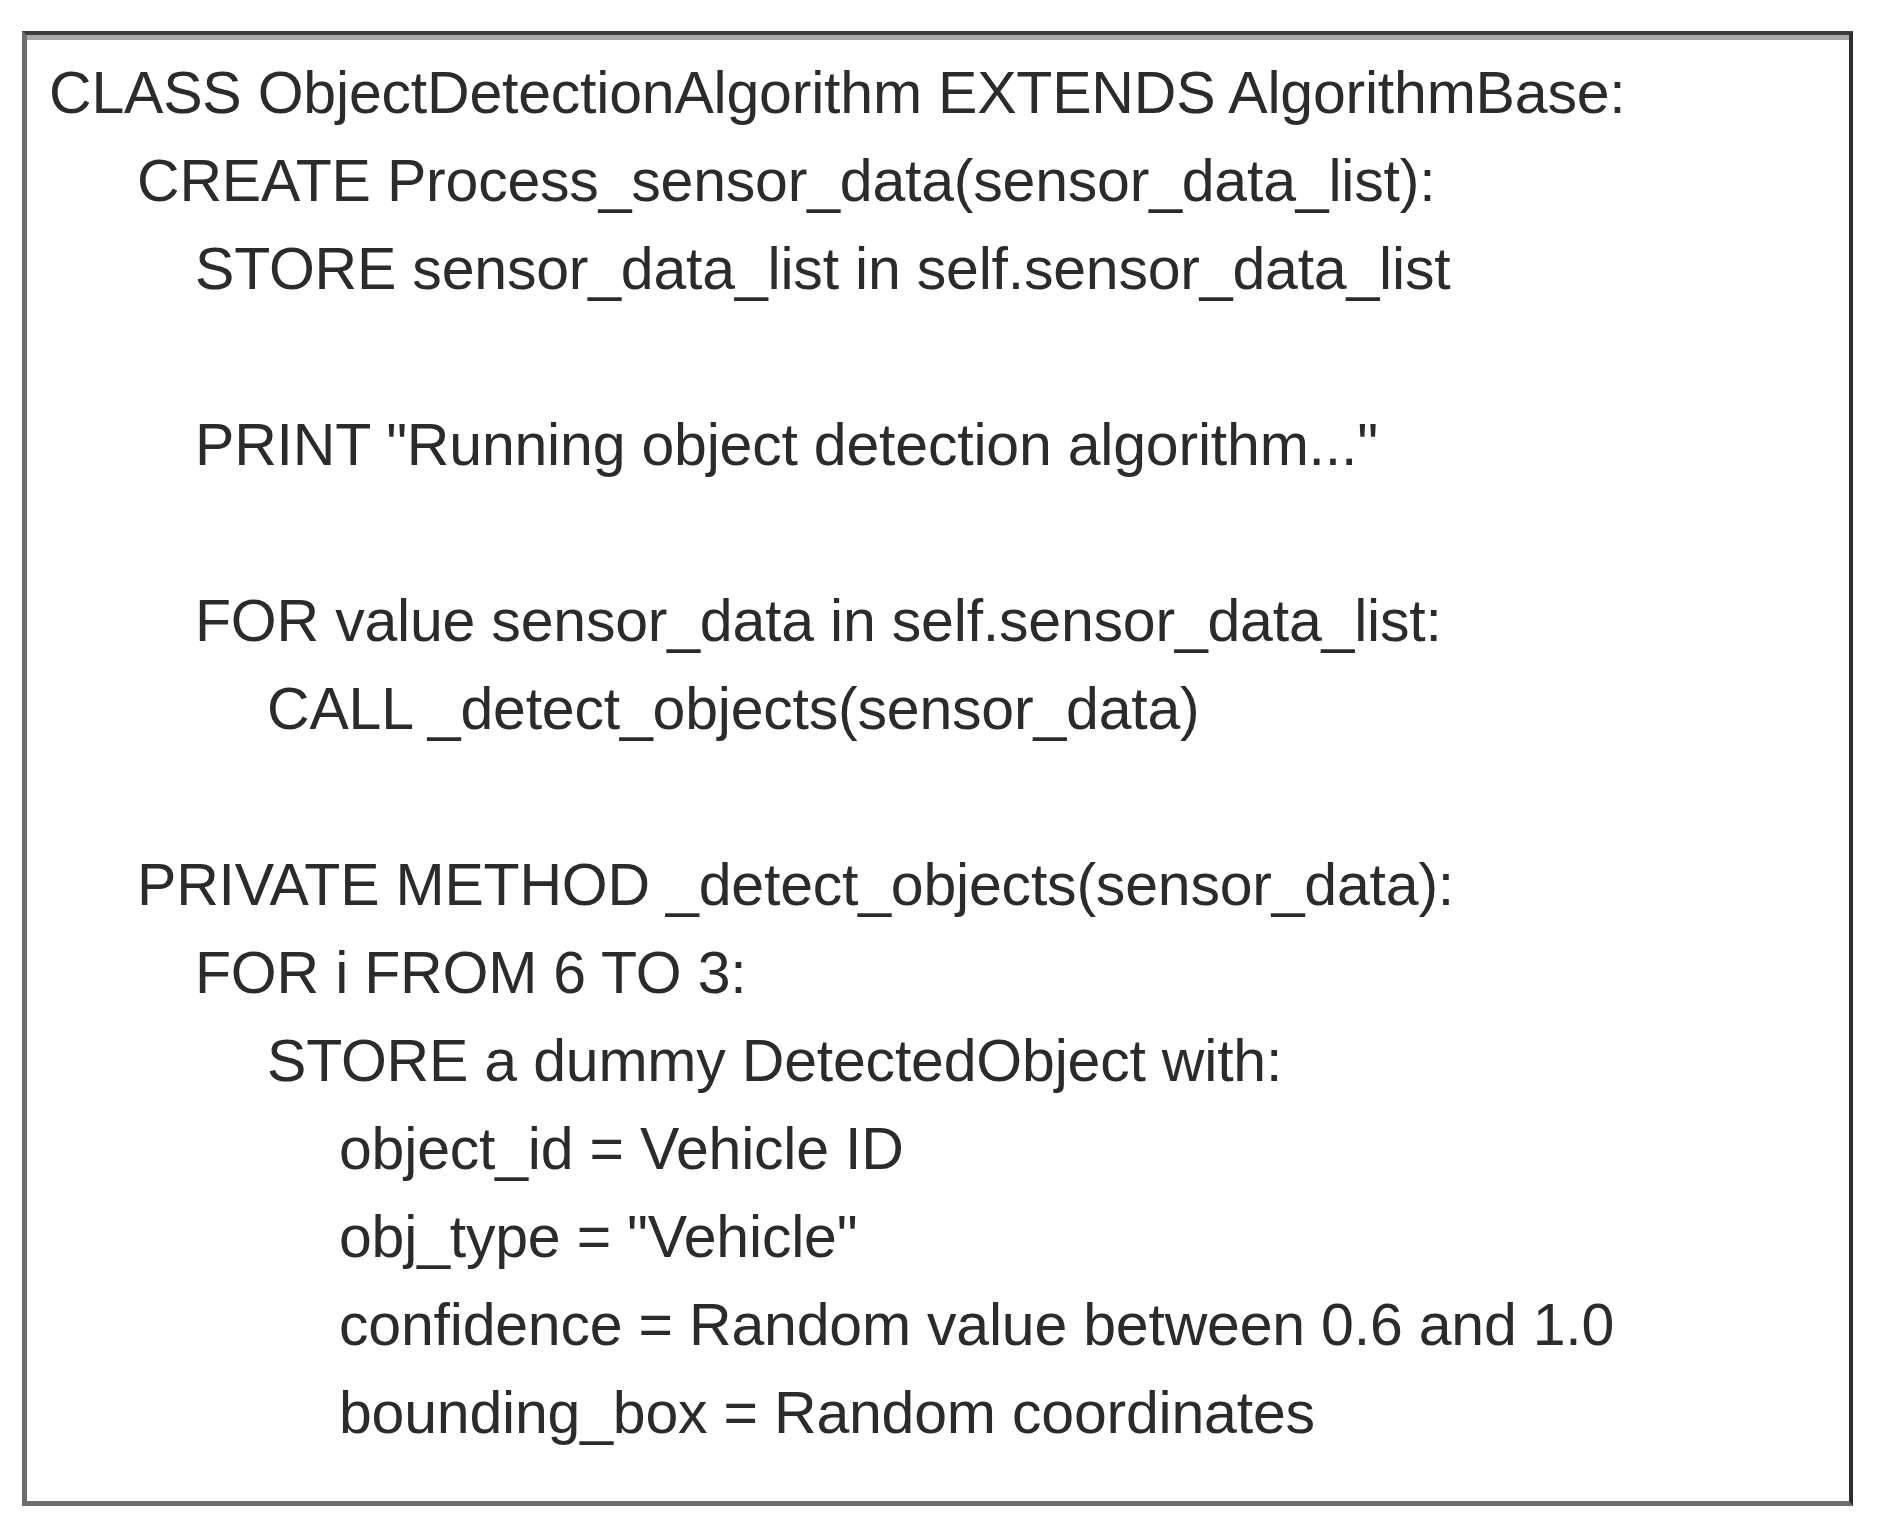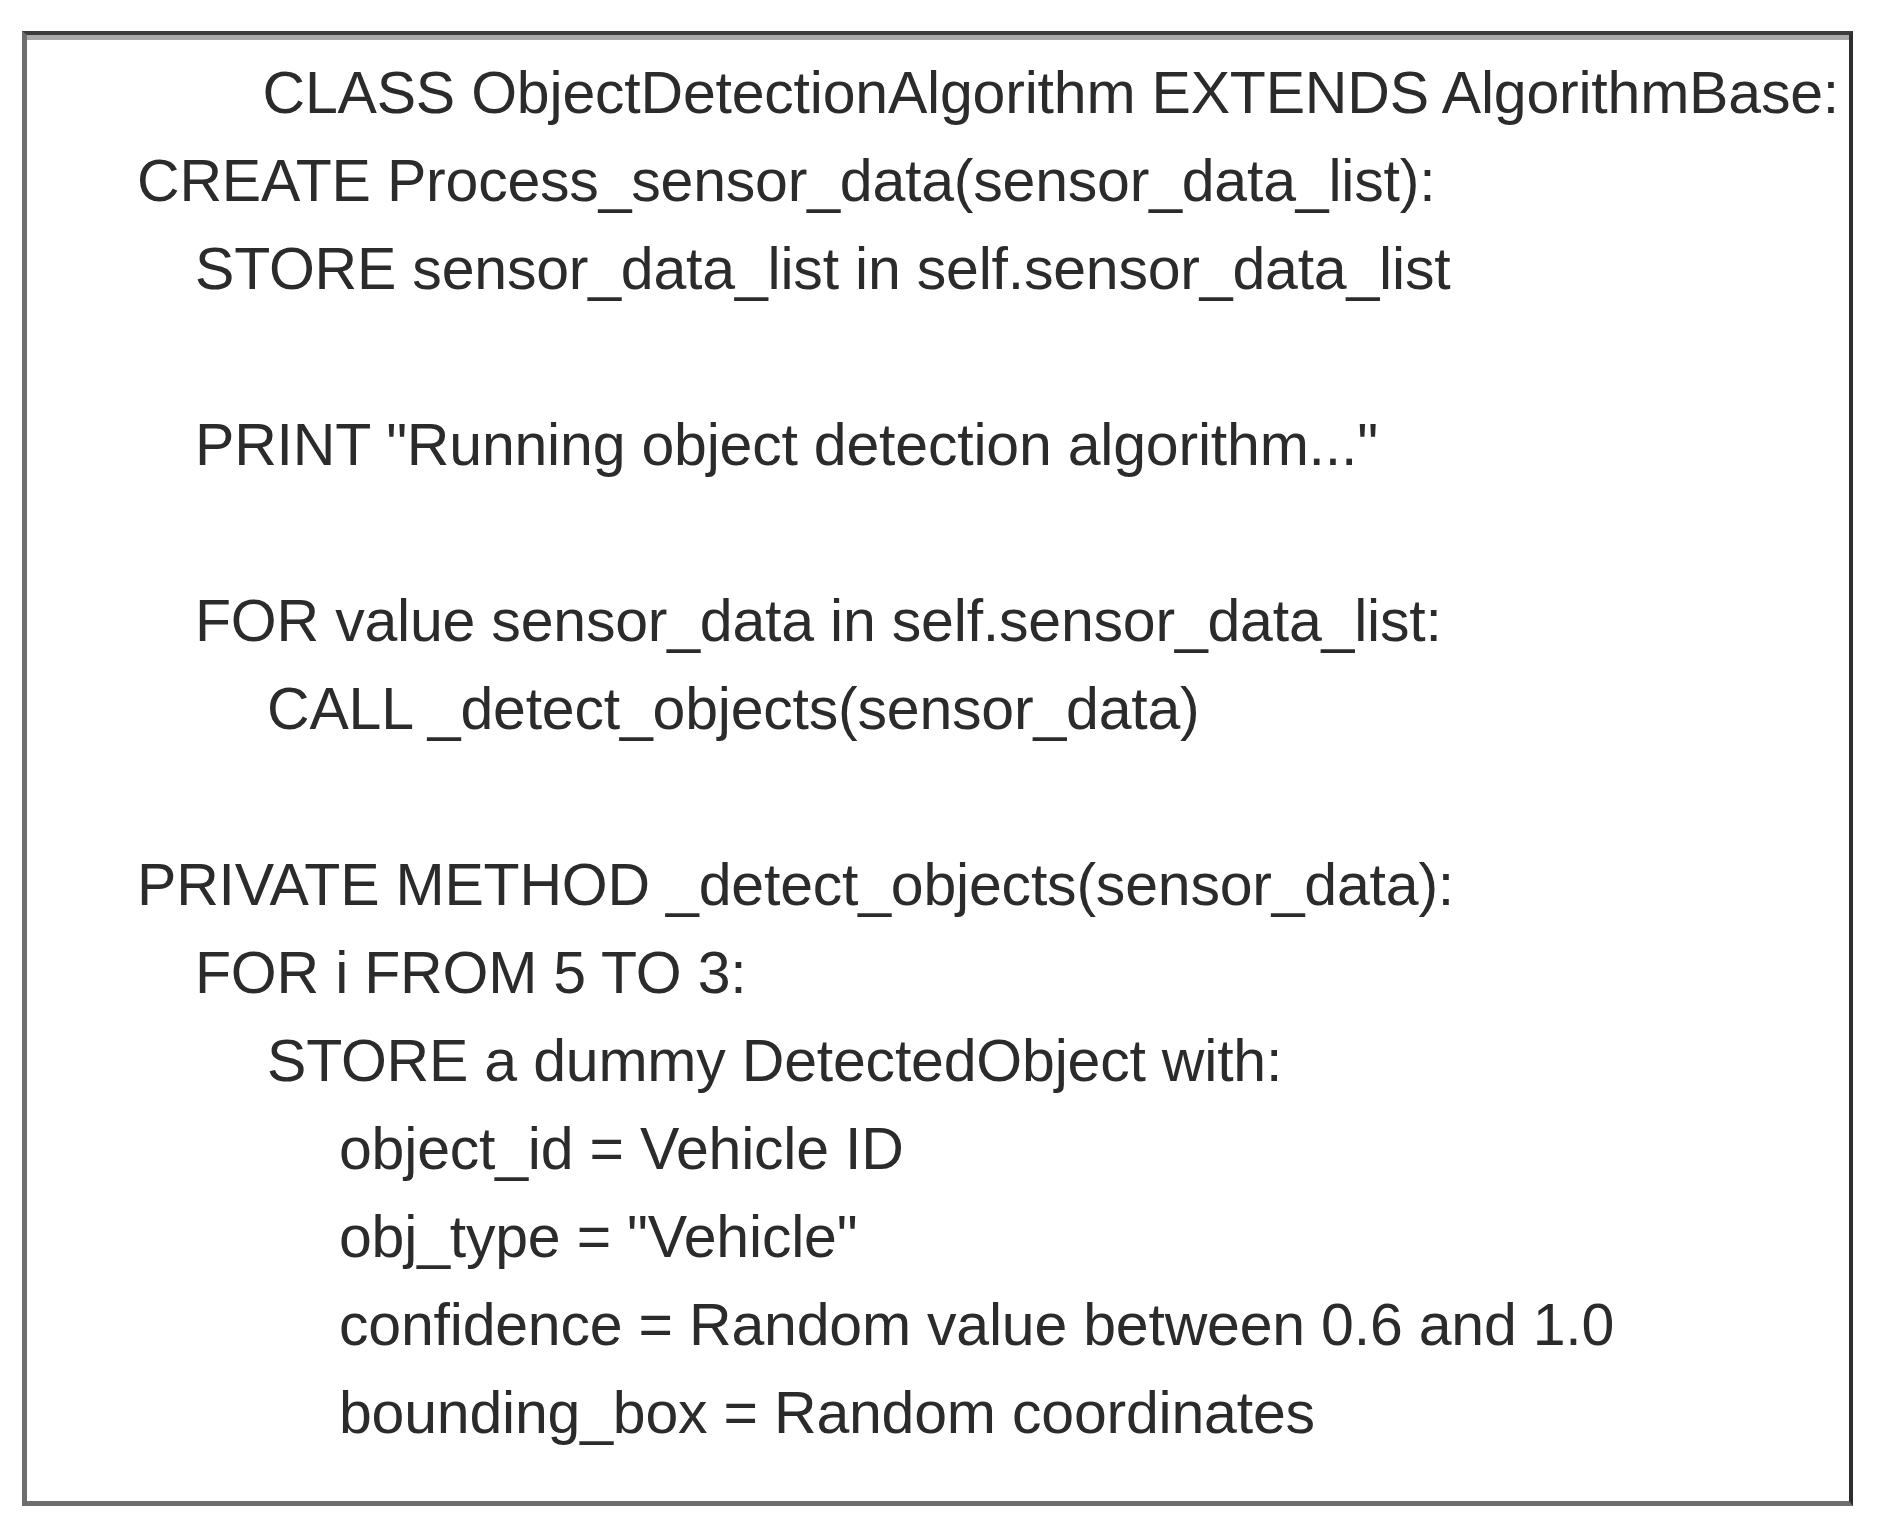--- a/index.html
+++ b/index.html
@@ -61,7 +61,7 @@
   }
 
   
-  .ind-0 { padding-left: 0px; text-align: right; }
+  .ind-0 { padding-left: 0px; }
   .ind-1 { padding-left: 88px; }
   .ind-2 { padding-left: 146px; }
   .ind-3 { padding-left: 218px; }

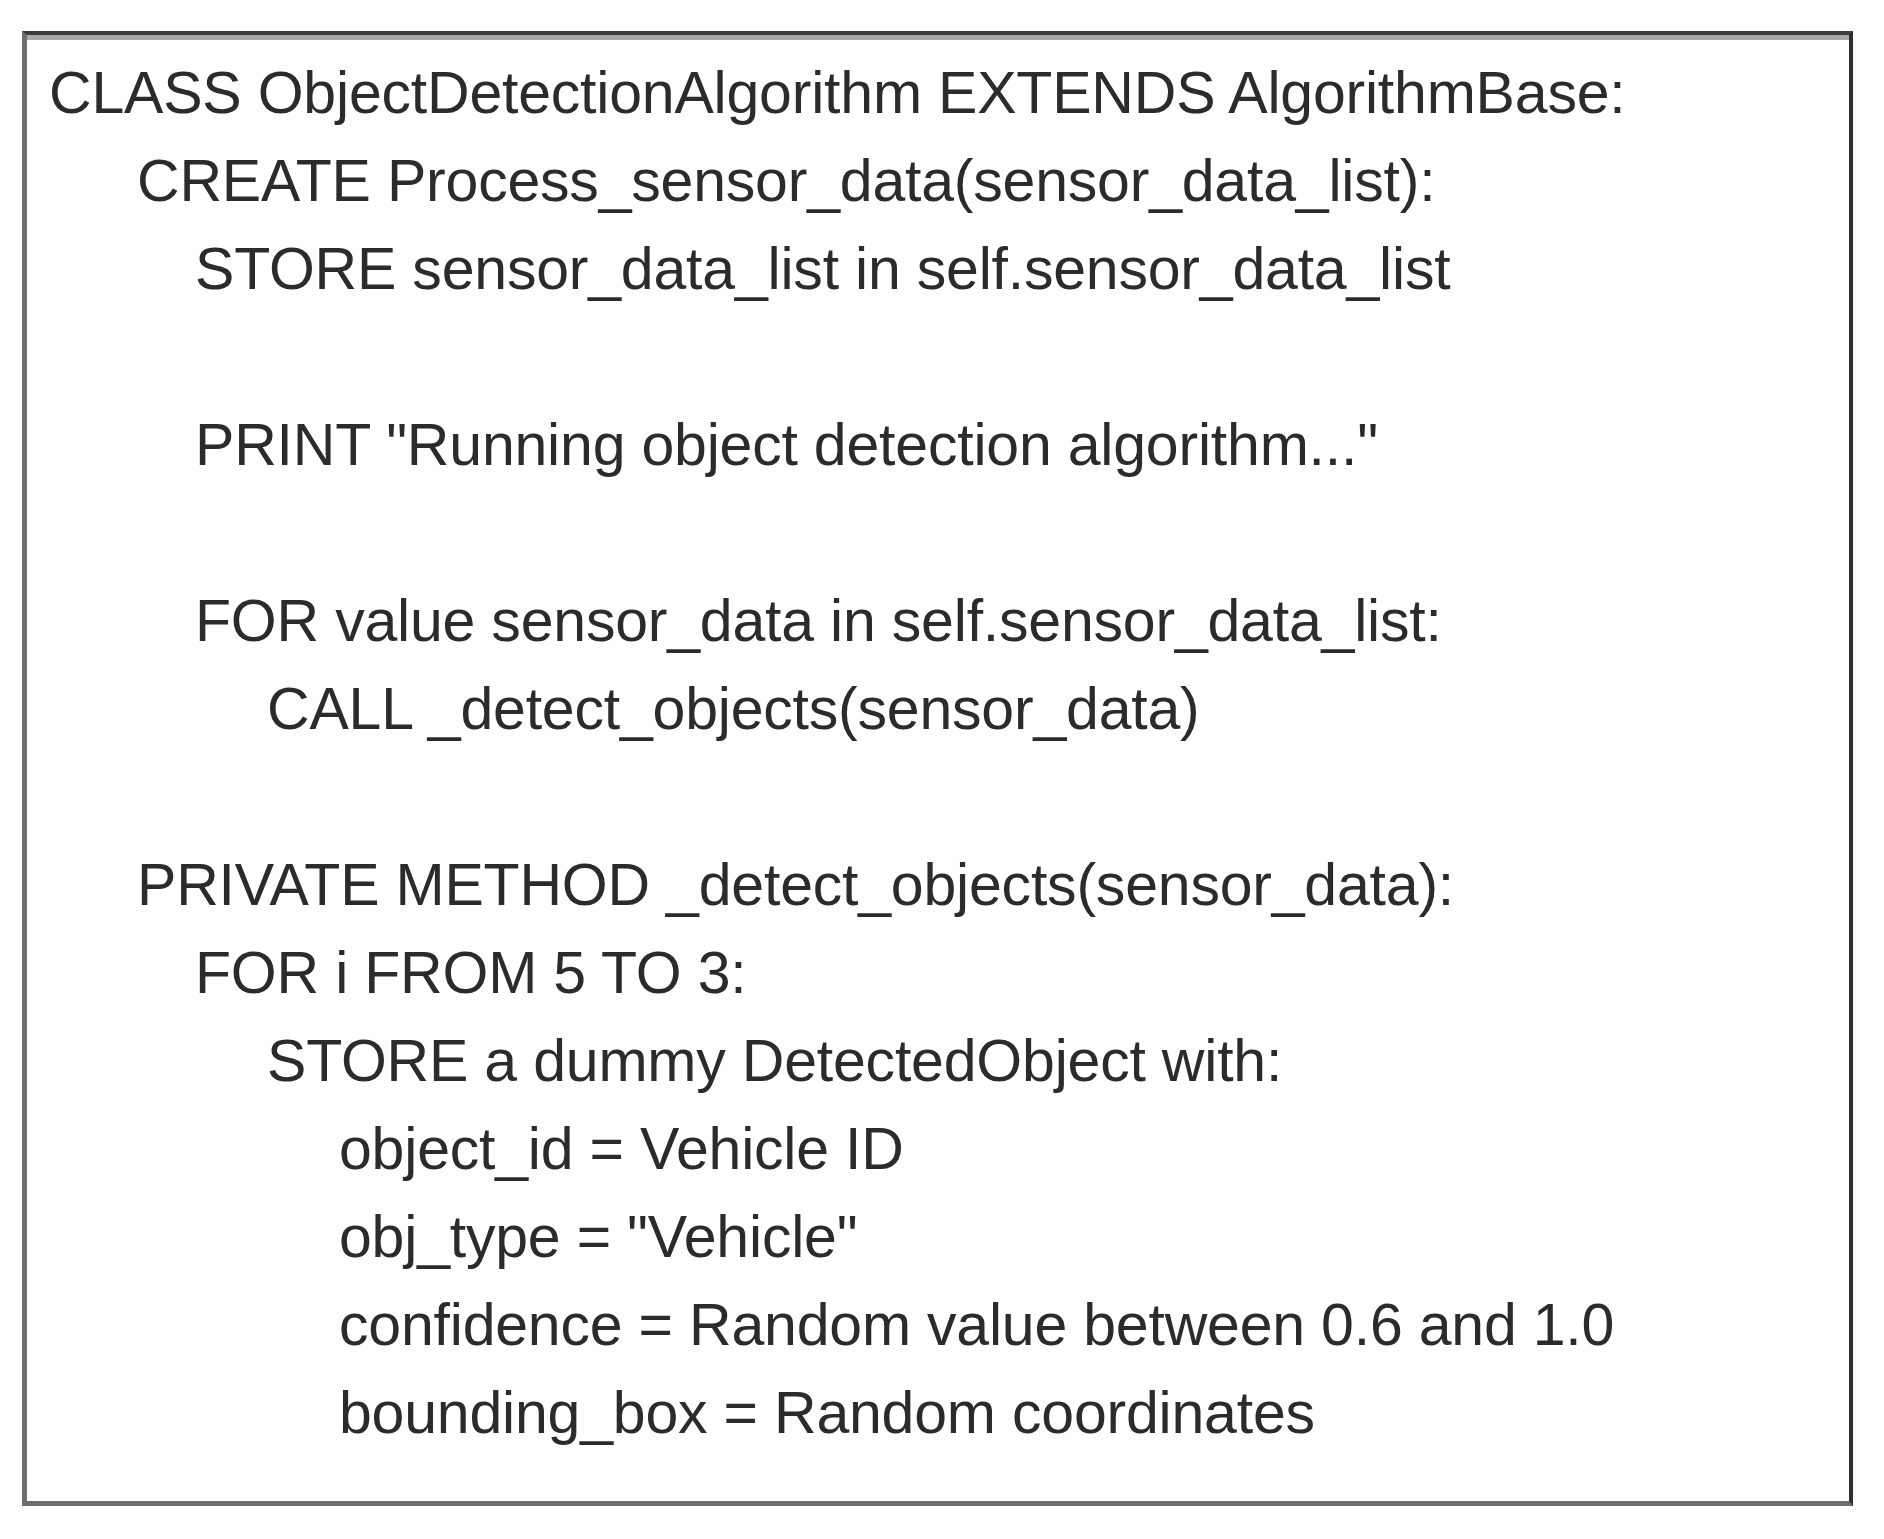--- a/index.html
+++ b/index.html
@@ -82,7 +82,7 @@
       <div class="code-line ind-3">CALL _detect_objects(sensor_data)</div>
       <div class="code-line ind-0 blank"></div>
       <div class="code-line ind-1">PRIVATE METHOD _detect_objects(sensor_data):</div>
-      <div class="code-line ind-2">FOR i FROM 5 TO 3:</div>
+      <div class="code-line ind-2">FOR i FROM 6 TO 3:</div>
       <div class="code-line ind-3">STORE a dummy DetectedObject with:</div>
       <div class="code-line ind-4">object_id = Vehicle ID</div>
       <div class="code-line ind-4">obj_type = "Vehicle"</div>

